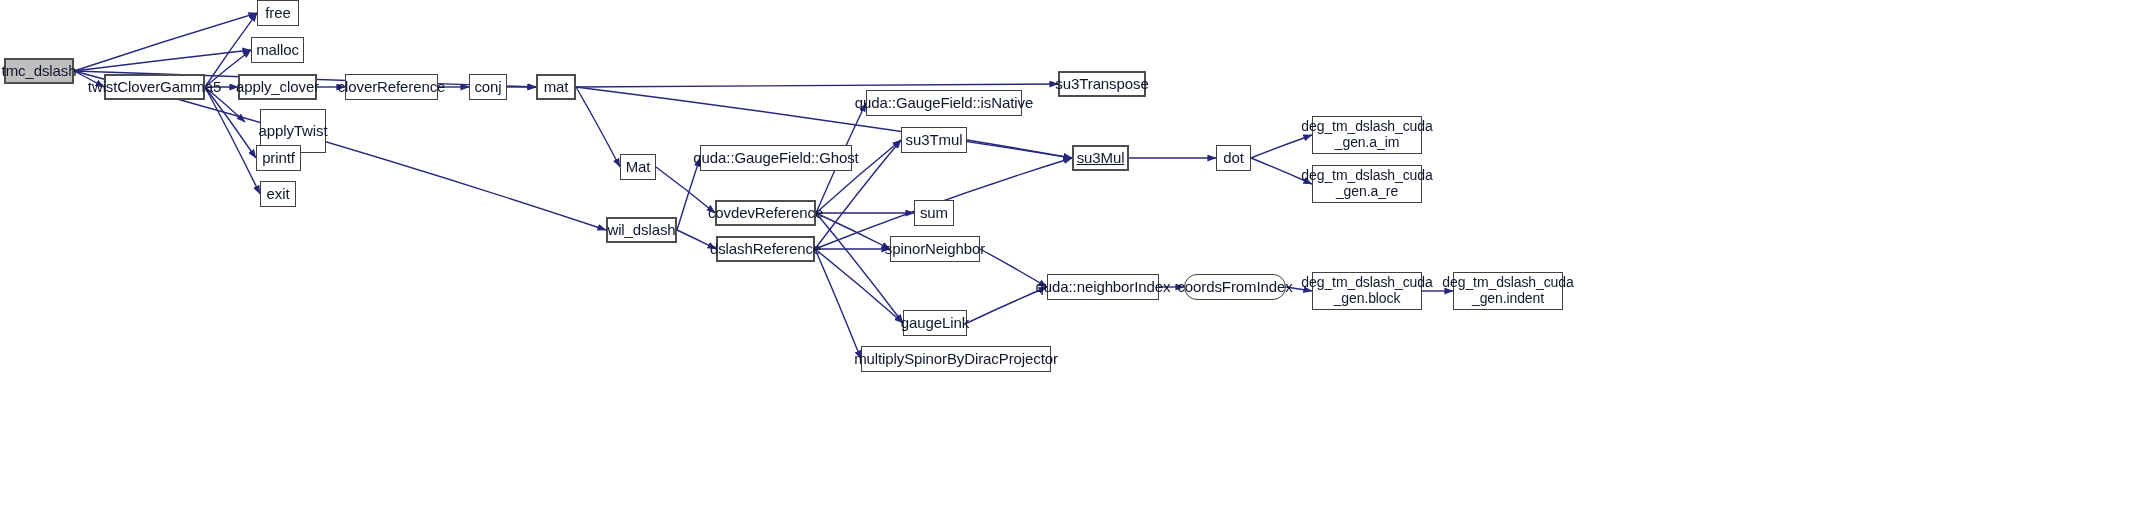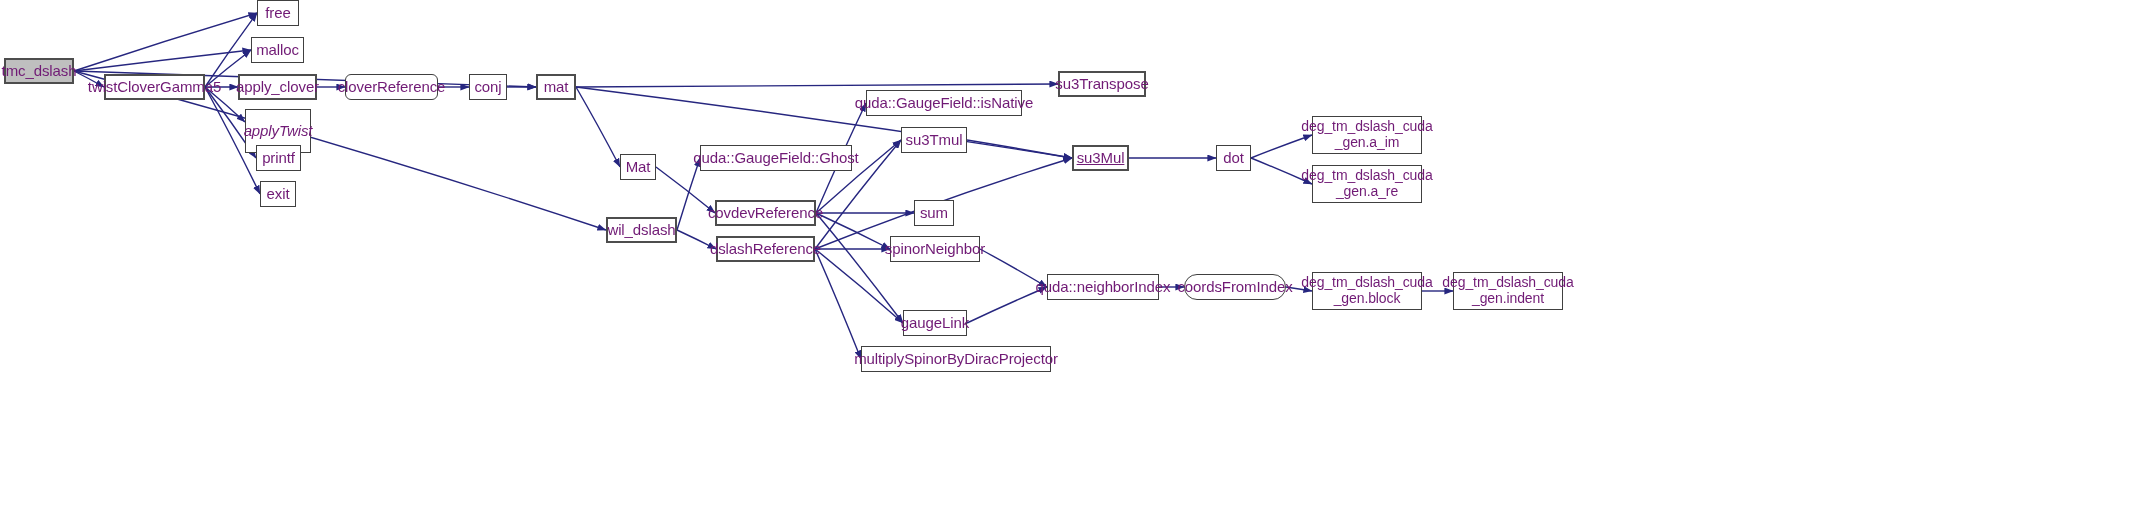--- a/index.html
+++ b/index.html
@@ -29,7 +29,7 @@
     box-sizing: border-box;
     border: 1px solid #404040;
     background: #ffffff;
-    color: #701a75;
+    color: #0f172a;
     font-size: 15px;
     line-height: 1.12;
     display: flex;

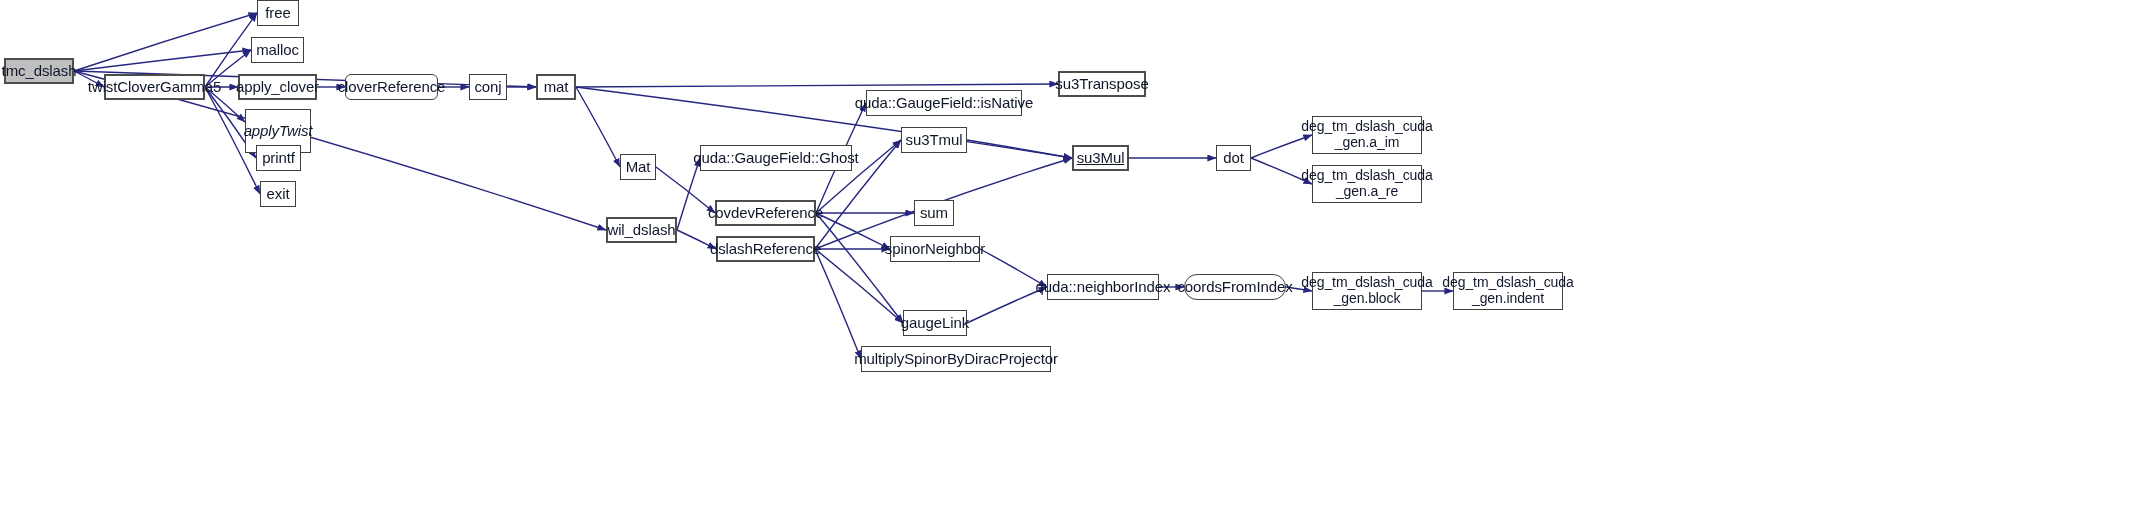--- a/index.html
+++ b/index.html
@@ -110,7 +110,7 @@
       <div class="node" style="left: 245px; top: 109px; width: 66px; height: 44px; font-style: italic;">applyTwist</div>
       <div class="node" style="left: 256px; top: 145px; width: 45px; height: 26px;">printf</div>
       <div class="node" style="left: 260px; top: 181px; width: 36px; height: 26px;">exit</div>
-      <div class="node" style="left: 345px; top: 74px; width: 93px; height: 26px; border-radius: 6px;">cloverReference</div>
+      <div class="node" style="left: 345px; top: 74px; width: 93px; height: 26px;">cloverReference</div>
       <div class="node" style="left: 469px; top: 74px; width: 38px; height: 26px;">conj</div>
       <div class="node thick" style="left: 536px; top: 74px; width: 40px; height: 26px;">mat</div>
       <div class="node" style="left: 620px; top: 154px; width: 36px; height: 26px;">Mat</div>

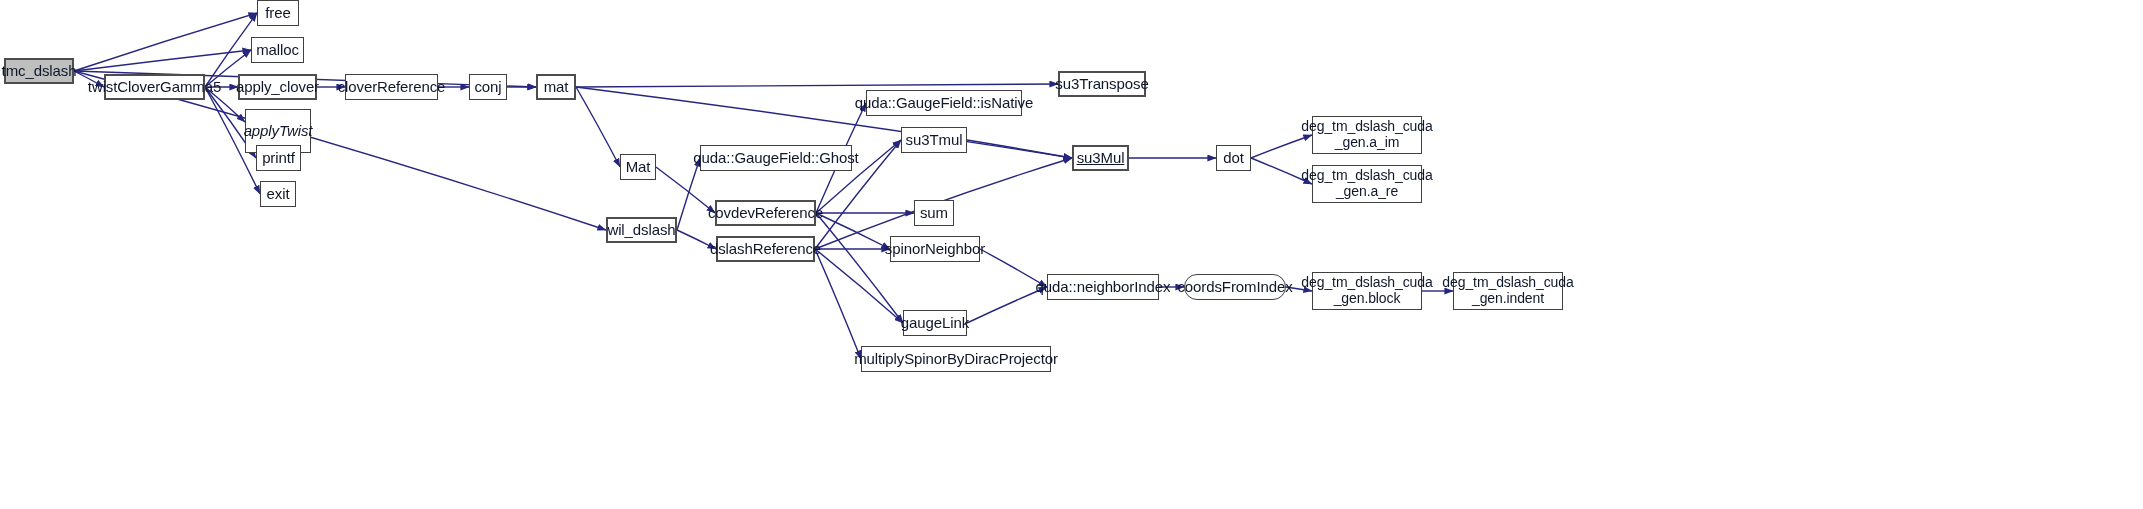--- a/index.html
+++ b/index.html
@@ -107,7 +107,7 @@
       <div class="node" style="left: 257px; top: 0px; width: 42px; height: 26px;">free</div>
       <div class="node" style="left: 251px; top: 37px; width: 53px; height: 26px;">malloc</div>
       <div class="node thick" style="left: 238px; top: 74px; width: 79px; height: 26px;">apply_clover</div>
-      <div class="node" style="left: 245px; top: 109px; width: 66px; height: 44px; font-style: italic;">applyTwist</div>
+      <div class="node" style="left: 260px; top: 109px; width: 66px; height: 44px;">applyTwist</div>
       <div class="node" style="left: 256px; top: 145px; width: 45px; height: 26px;">printf</div>
       <div class="node" style="left: 260px; top: 181px; width: 36px; height: 26px;">exit</div>
       <div class="node" style="left: 345px; top: 74px; width: 93px; height: 26px;">cloverReference</div>

